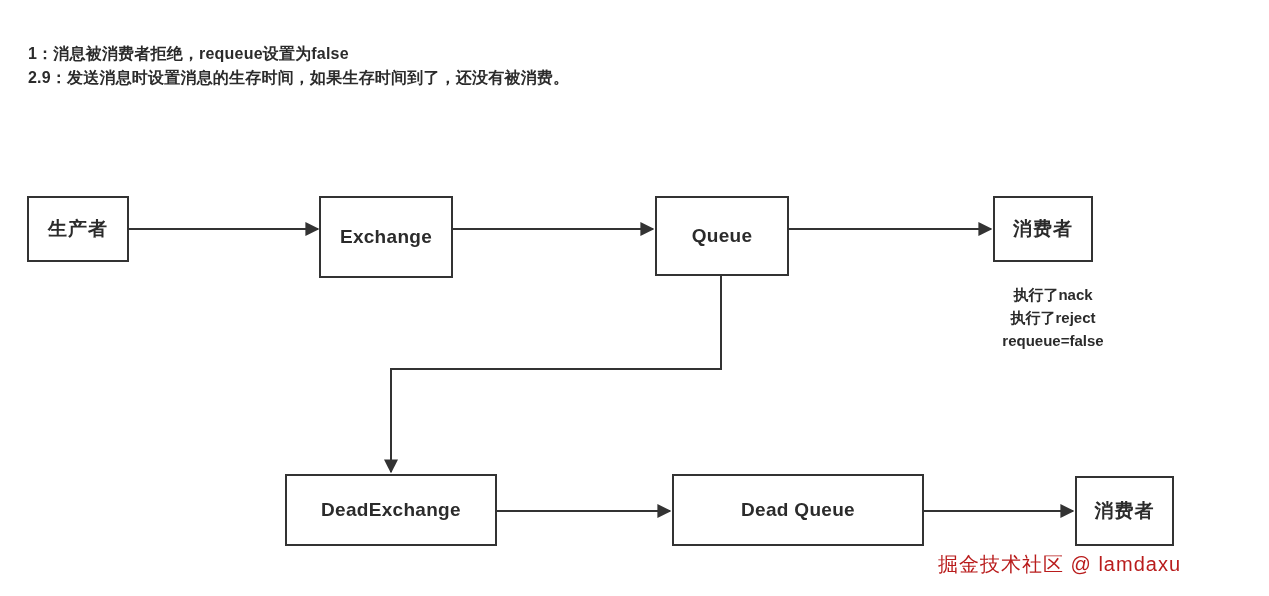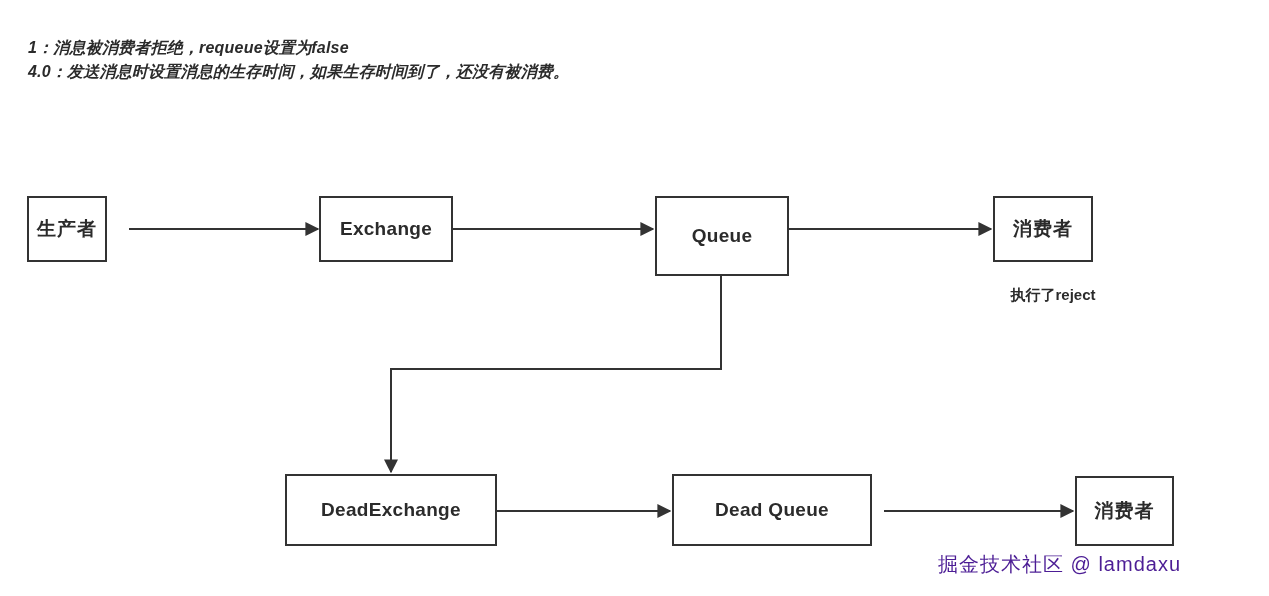--- a/index.html
+++ b/index.html
@@ -20,9 +20,8 @@
   #notes {
     position: absolute;
     left: 28px;
-    top: 36px;
+    top: 42px;
     width: 1100px;
-    font-style: italic;
   }
   .note-line {
     font-size: 16px;

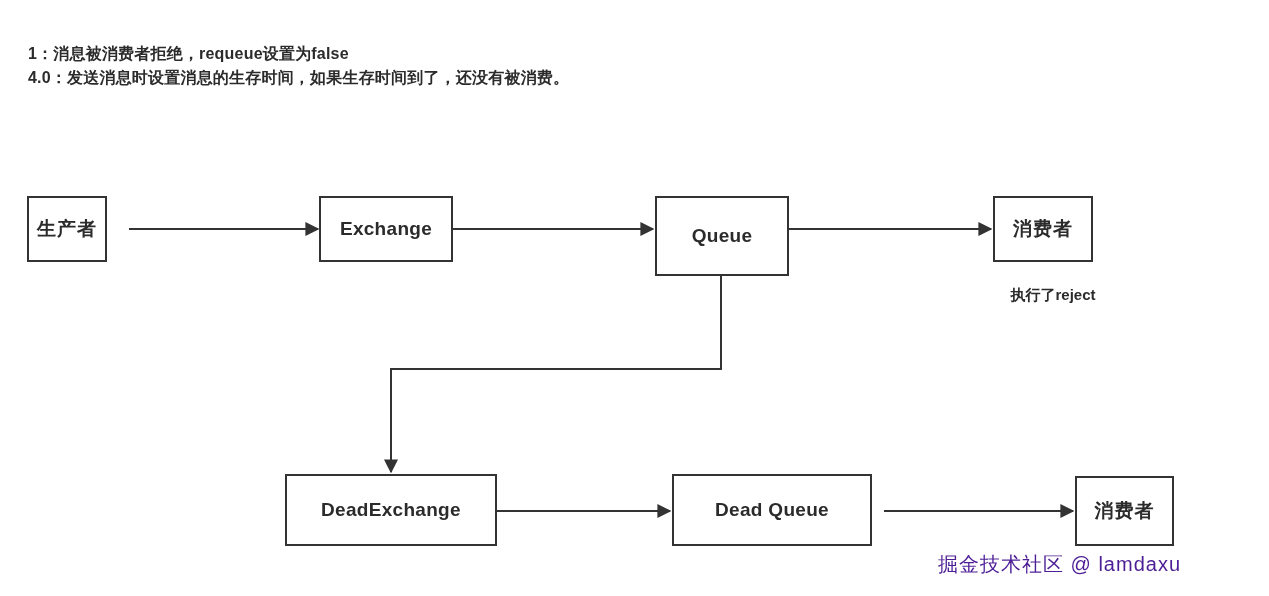--- a/index.html
+++ b/index.html
@@ -97,7 +97,7 @@
 
 <div id="notes">
   <div class="note-line">1：消息被消费者拒绝，requeue设置为false</div>
-  <div class="note-line">4.0：发送消息时设置消息的生存时间，如果生存时间到了，还没有被消费。</div>
+  <div class="note-line">2.9：发送消息时设置消息的生存时间，如果生存时间到了，还没有被消费。</div>
 </div>
 
 <div id="diagram">

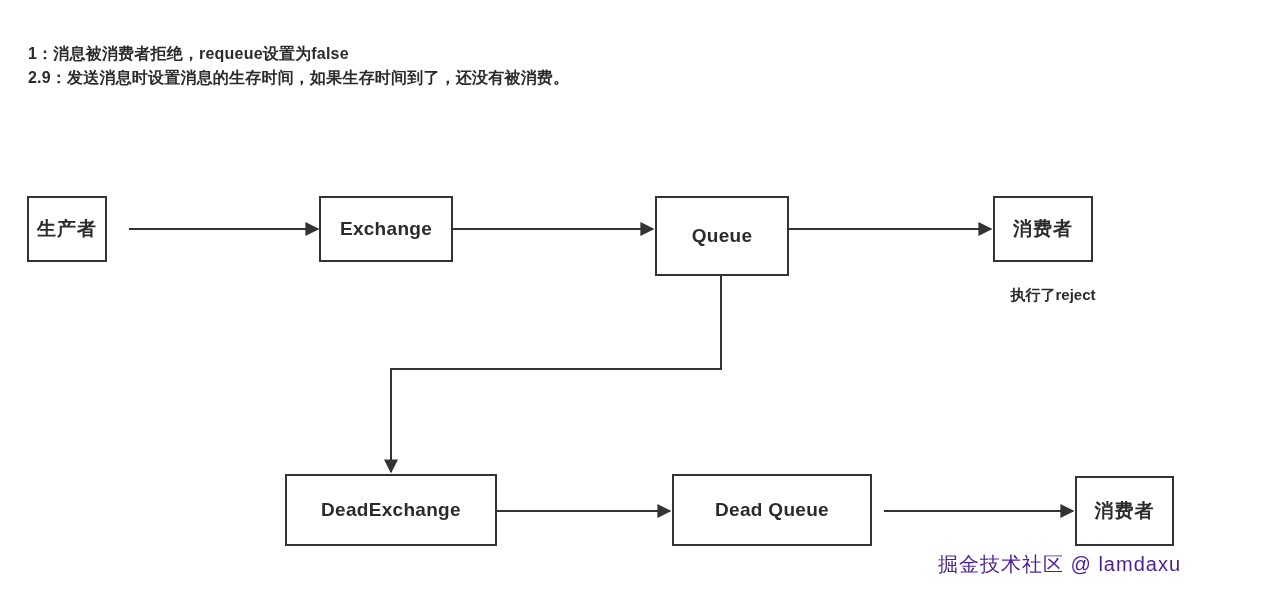--- a/index.html
+++ b/index.html
@@ -122,7 +122,7 @@
     <line x1="884" y1="511" x2="1073" y2="511" stroke="#333333" stroke-width="2" marker-end="url(#arrow)"></line>
   </svg>
 
-  <div class="node cjk" style="left:27px; top:196px; width:80px; height:66px;">
+  <div class="node cjk" style="left:27px; top:196px; width:102px; height:66px;">
     <span>生产者</span>
   </div>
 

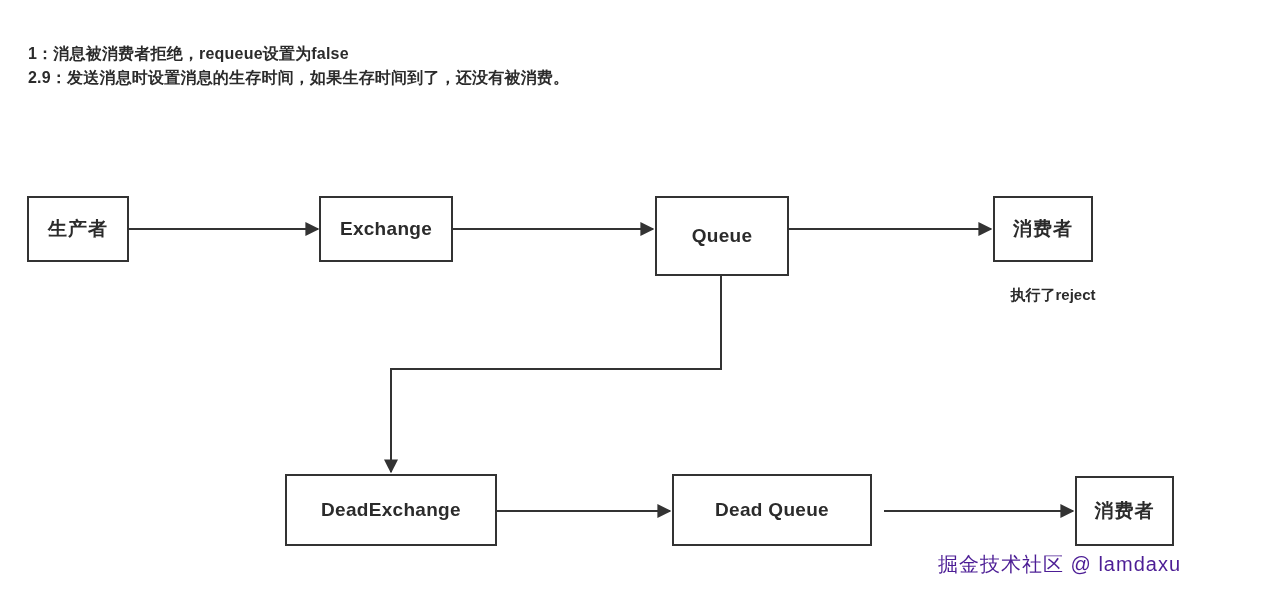--- a/index.html
+++ b/index.html
@@ -126,7 +126,7 @@
     <span>生产者</span>
   </div>
 
-  <div class="node" style="left:319px; top:196px; width:134px; height:66px;">
+  <div class="node" style="left:319px; top:196px; width:134px; height:82px;">
     <span>Exchange</span>
   </div>
 

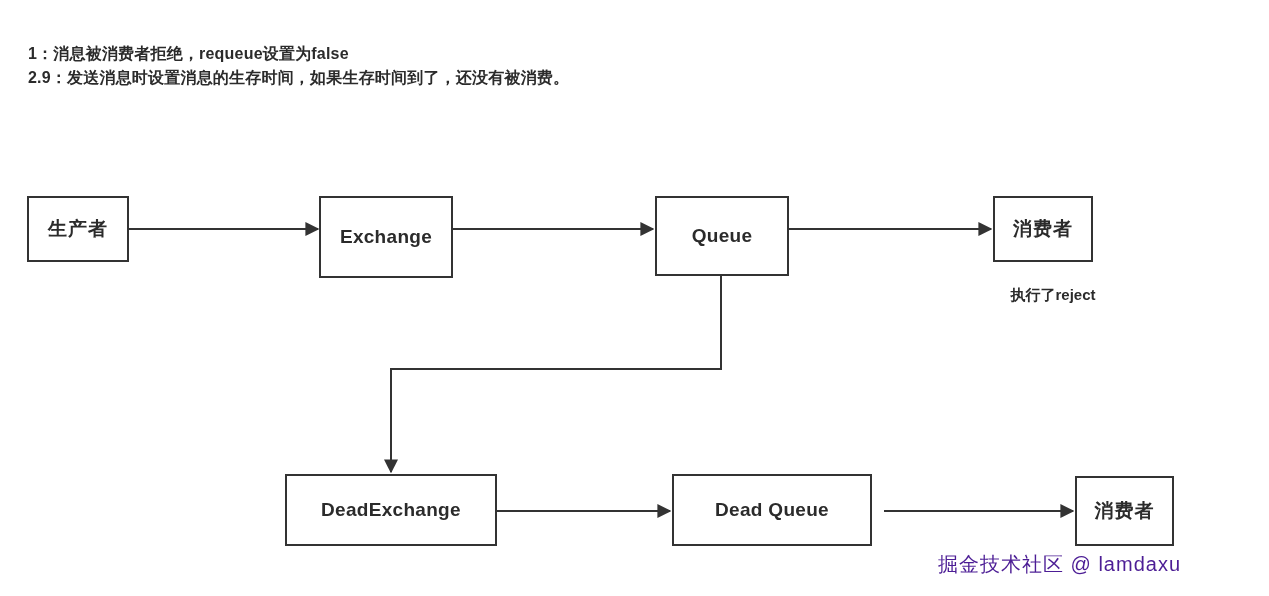--- a/index.html
+++ b/index.html
@@ -139,6 +139,7 @@
   </div>
 
   <div id="nack-note">
+    <div class="ann-line">执行了nack</div>
     <div class="ann-line">执行了reject</div>
   </div>
 

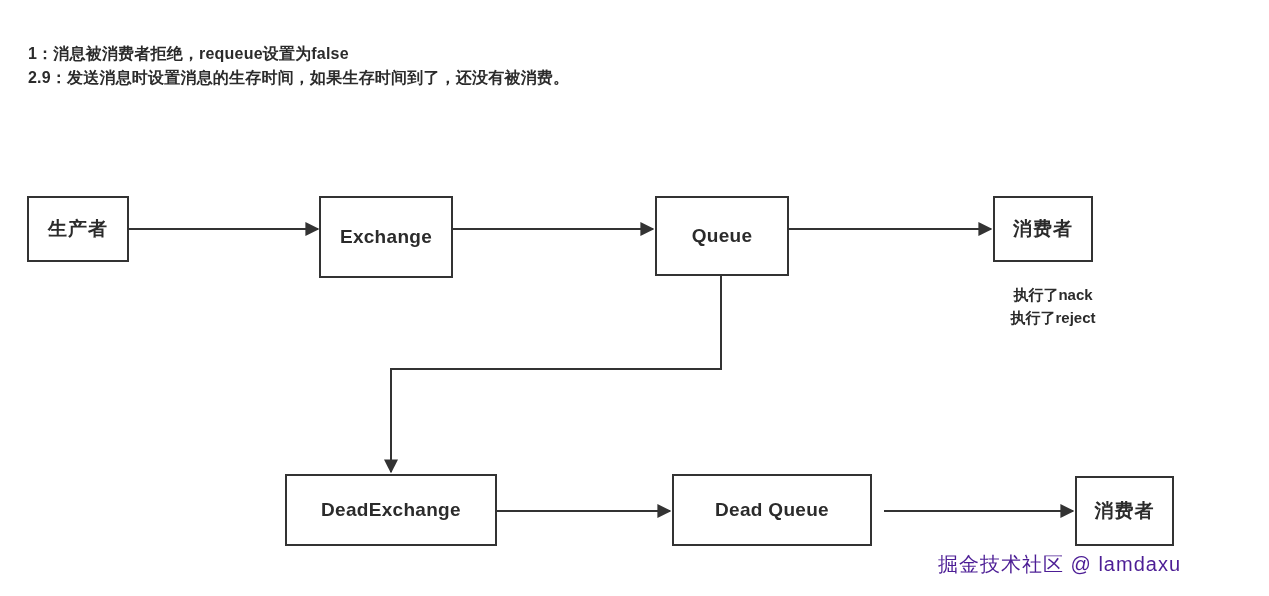--- a/index.html
+++ b/index.html
@@ -141,6 +141,7 @@
   <div id="nack-note">
     <div class="ann-line">执行了nack</div>
     <div class="ann-line">执行了reject</div>
+    <div class="ann-line">requeue=false</div>
   </div>
 
   <div class="node" style="left:285px; top:474px; width:212px; height:72px;">

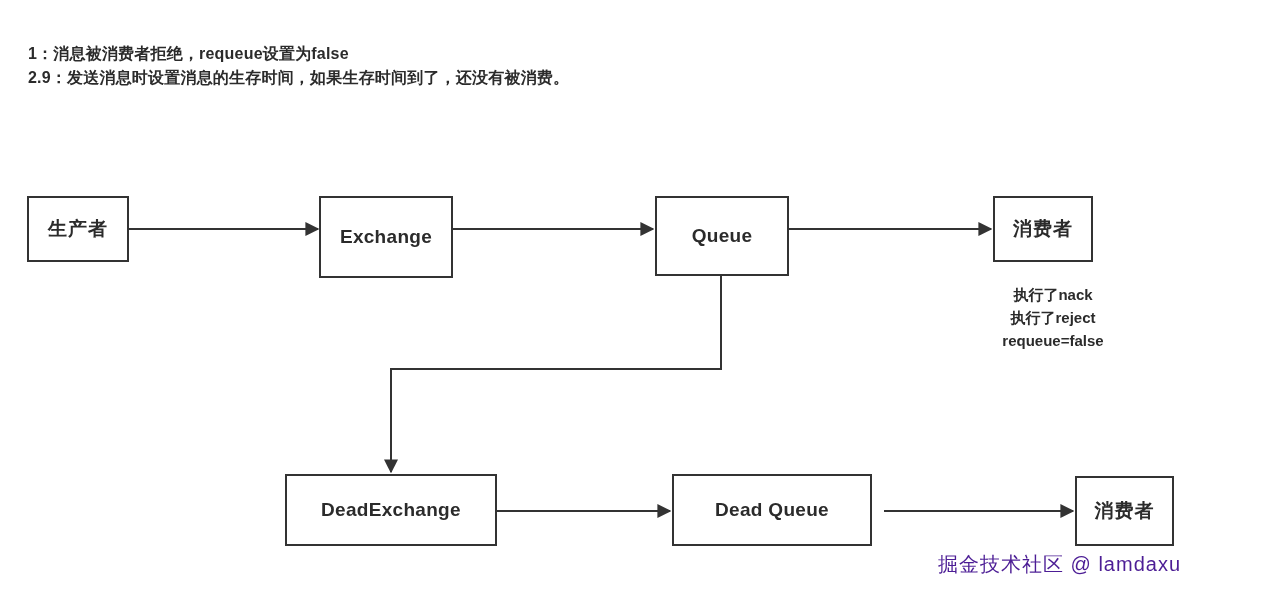--- a/index.html
+++ b/index.html
@@ -148,7 +148,7 @@
     <span>DeadExchange</span>
   </div>
 
-  <div class="node" style="left:672px; top:474px; width:200px; height:72px;">
+  <div class="node" style="left:672px; top:474px; width:252px; height:72px;">
     <span>Dead Queue</span>
   </div>
 

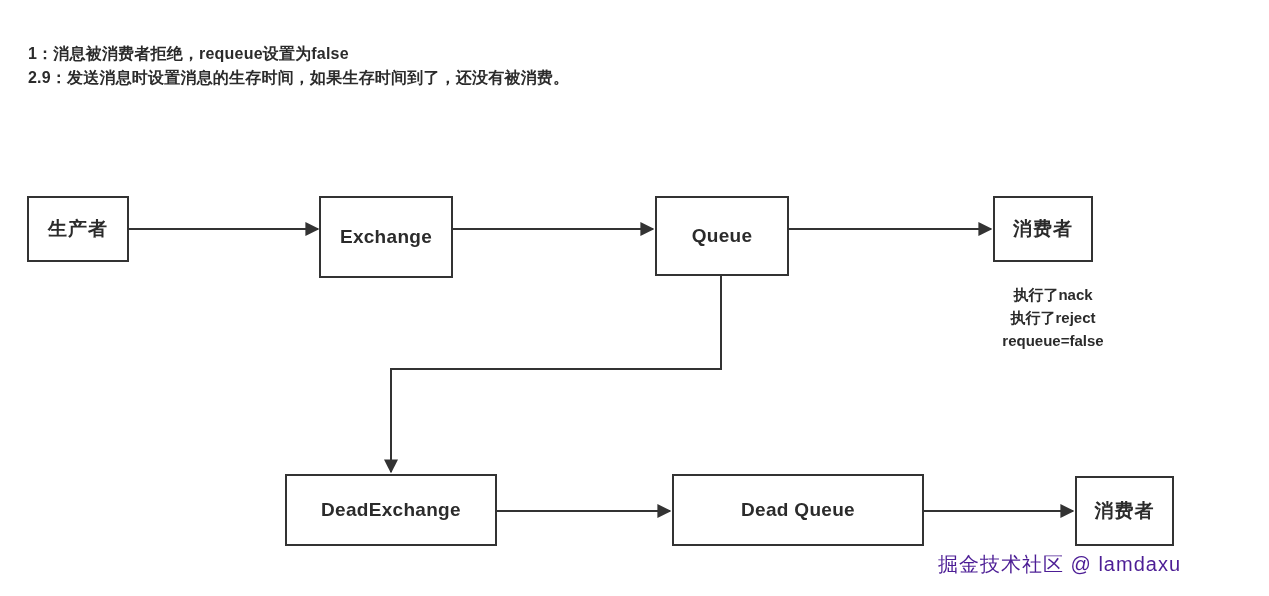--- a/index.html
+++ b/index.html
@@ -86,7 +86,7 @@
     left: 938px;
     top: 551px;
     font-size: 20px;
-    color: #4c1d95;
+    color: #b91c1c;
     white-space: nowrap;
     letter-spacing: 1px;
     user-select: none;

